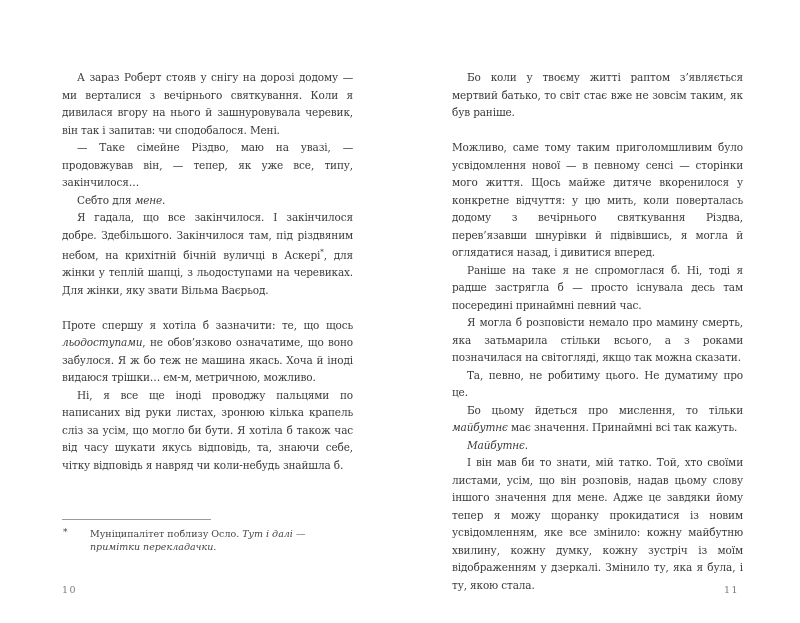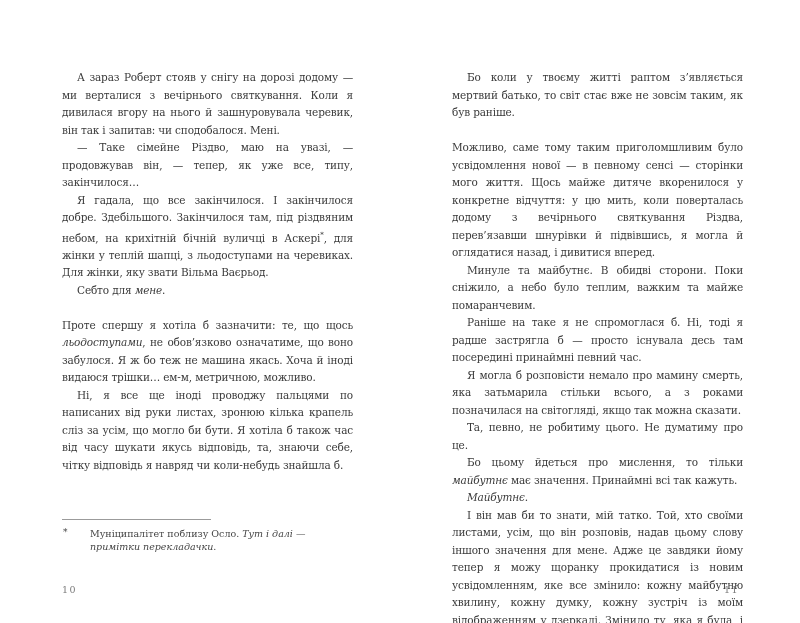--- a/index.html
+++ b/index.html
@@ -83,8 +83,8 @@
   <div class="page-col left">
       <p class="block indent"><span>А зараз Роберт стояв у снігу на дорозі додому — ми верталися з вечірнього святкування. Коли я дивилася вгору на нього й зашнуровувала черевик, він так і запитав: чи сподобалося. Мені.</span></p>
       <p class="block indent"><span>— Таке сімейне Різдво, маю на увазі, — продовжував він, — тепер, як уже все, типу, закінчилося…</span></p>
+      <p class="block indent"><span>Себто для </span><span class="it">мене</span><span>.</span></p>
       <p class="block indent"><span>Я гадала, що все закінчилося. І закінчилося добре. Здебільшого. Закінчилося там, під різдвяним небом, на крихітній бічній вуличці в Аскері</span><span class="sup">*</span><span>, для жінки у теплій шапці, з льодоступами на черевиках. Для жінки, яку звати Вільма Ваєрьод.</span></p>
-      <p class="block indent"><span>Себто для </span><span class="it">мене</span><span>.</span></p>
       <p class="block gap"><span>Проте спершу я хотіла б зазначити: те, що щось </span><span class="it">льодоступами</span><span>, не обов’язково означатиме, що воно забулося. Я ж бо теж не машина якась. Хоча й іноді видаюся трішки… ем-м, метричною, можливо.</span></p>
       <p class="block indent"><span>Ні, я все ще іноді проводжу пальцями по написаних від руки листах, зронюю кілька крапель сліз за усім, що могло би бути. Я хотіла б також час від часу шукати якусь відповідь, та, знаючи себе, чітку відповідь я навряд чи коли-небудь знайшла б.</span></p>
     </div>

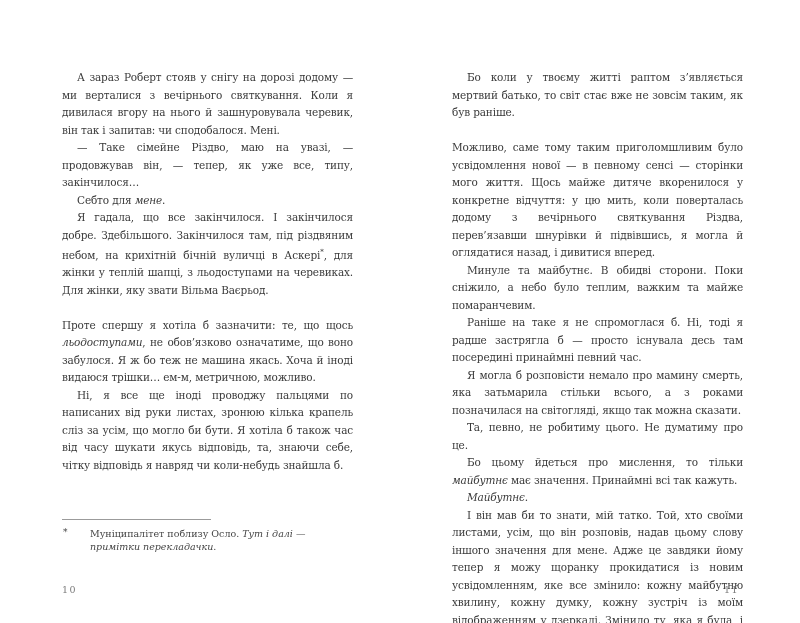--- a/index.html
+++ b/index.html
@@ -92,7 +92,6 @@
   <div class="page-col right">
       <p class="block indent"><span>Бо коли у твоєму житті раптом з’являється мертвий батько, то світ стає вже не зовсім таким, як був раніше.</span></p>
       <p class="block gap"><span>Можливо, саме тому таким приголомшливим було усвідомлення нової — в певному сенсі — сторінки мого життя. Щось майже дитяче вкоренилося у конкретне відчуття: у цю мить, коли поверталась додому з вечірнього святкування Різдва, перев’язавши шнурівки й підвівшись, я могла й оглядатися назад, і дивитися вперед.</span></p>
-      <p class="block indent"><span>Минуле та майбутнє. В обидві сторони. Поки сніжило, а небо було теплим, важким та майже помаранчевим.</span></p>
       <p class="block indent"><span>Раніше на таке я не спромоглася б. Ні, тоді я радше застрягла б — просто існувала десь там посередині принаймні певний час.</span></p>
       <p class="block indent"><span>Я могла б розповісти немало про мамину смерть, яка затьмарила стільки всього, а з роками позначилася на світогляді, якщо так можна сказати.</span></p>
       <p class="block indent"><span>Та, певно, не робитиму цього. Не думатиму про це.</span></p>

